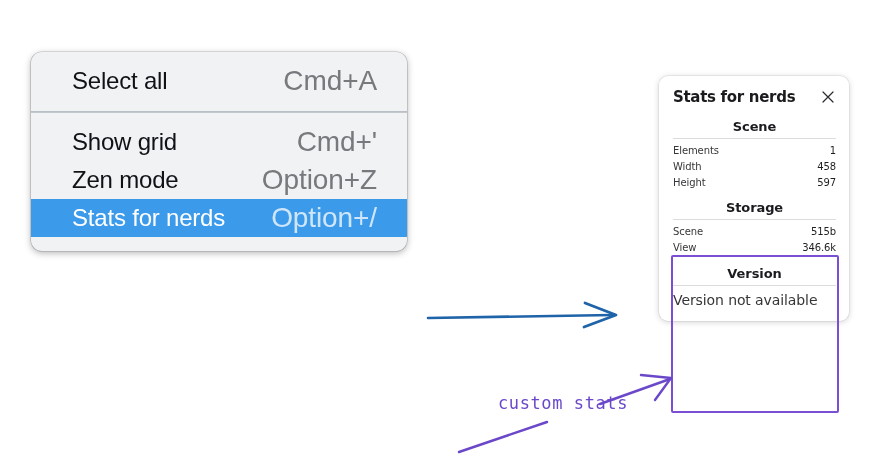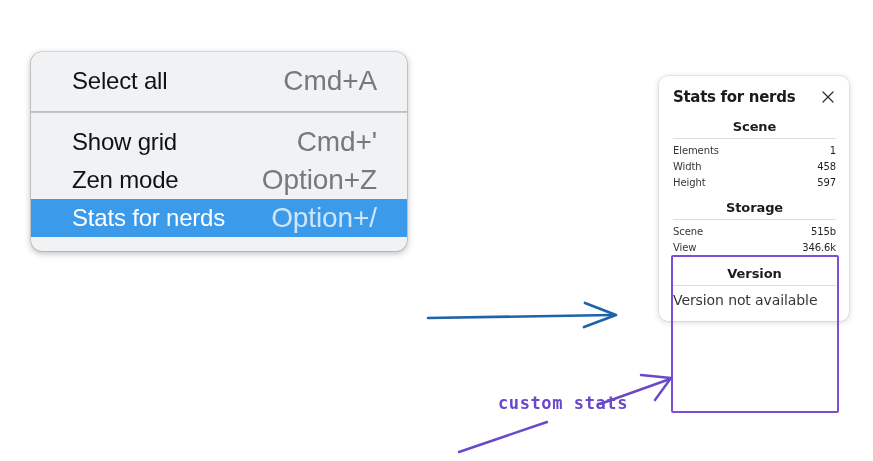--- a/index.html
+++ b/index.html
@@ -161,7 +161,7 @@
     top: 393px;
     font-family: "DejaVu Sans Mono", monospace;
     font-size: 17px;
-    font-weight: bold;
+    font-weight: normal;
     color: #6a48c9;
     letter-spacing: 0.6px;
     white-space: nowrap;

